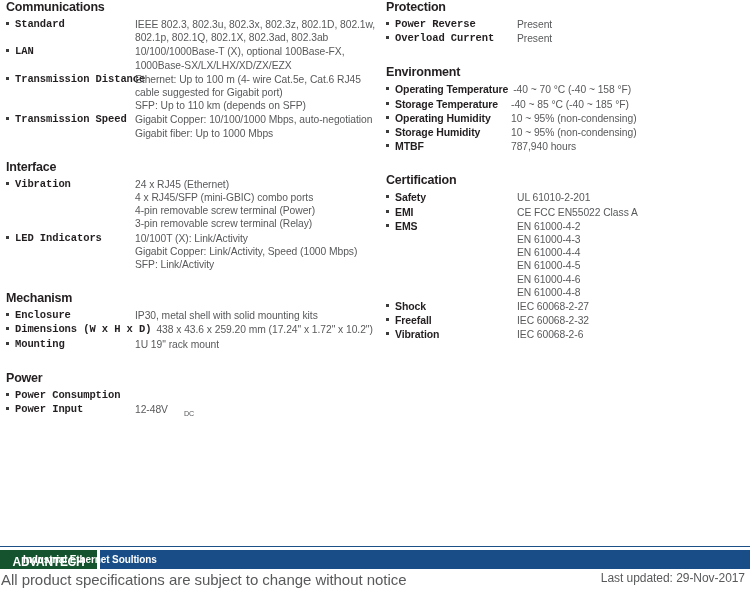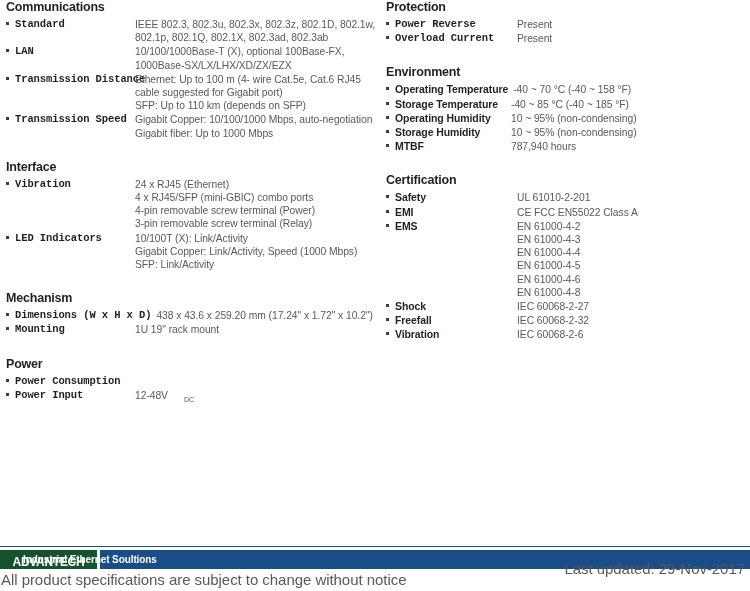--- a/index.html
+++ b/index.html
@@ -231,6 +231,13 @@
         </div>
         <div class="section">
           <div class="section-title">Mechanism</div>
+          <div class="row lw-120">
+            <div class="bullet">
+              <i></i>
+            </div>
+            <div class="label">Enclosure</div>
+            <div class="value">IP30, metal shell with solid mounting kits</div>
+          </div>
           <div class="row lw-120 lw-dim">
             <div class="bullet">
               <i></i>

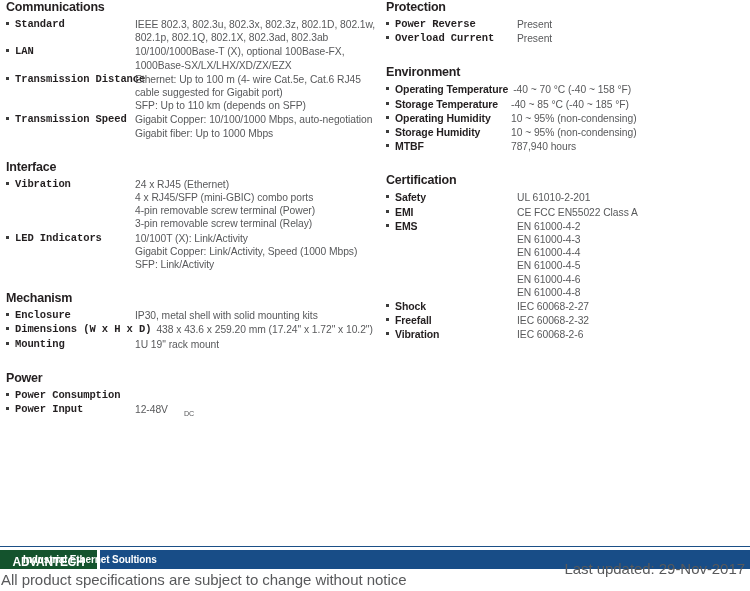--- a/index.html
+++ b/index.html
@@ -157,8 +157,8 @@
   .last-updated {
     position: absolute;
     right: 5px;
-    top: 14px;
-    font-size: 15px;
+    top: 25px;
+    font-size: 12px;
     color: #58595b;
     letter-spacing: -0.05px;
     text-align: right;

